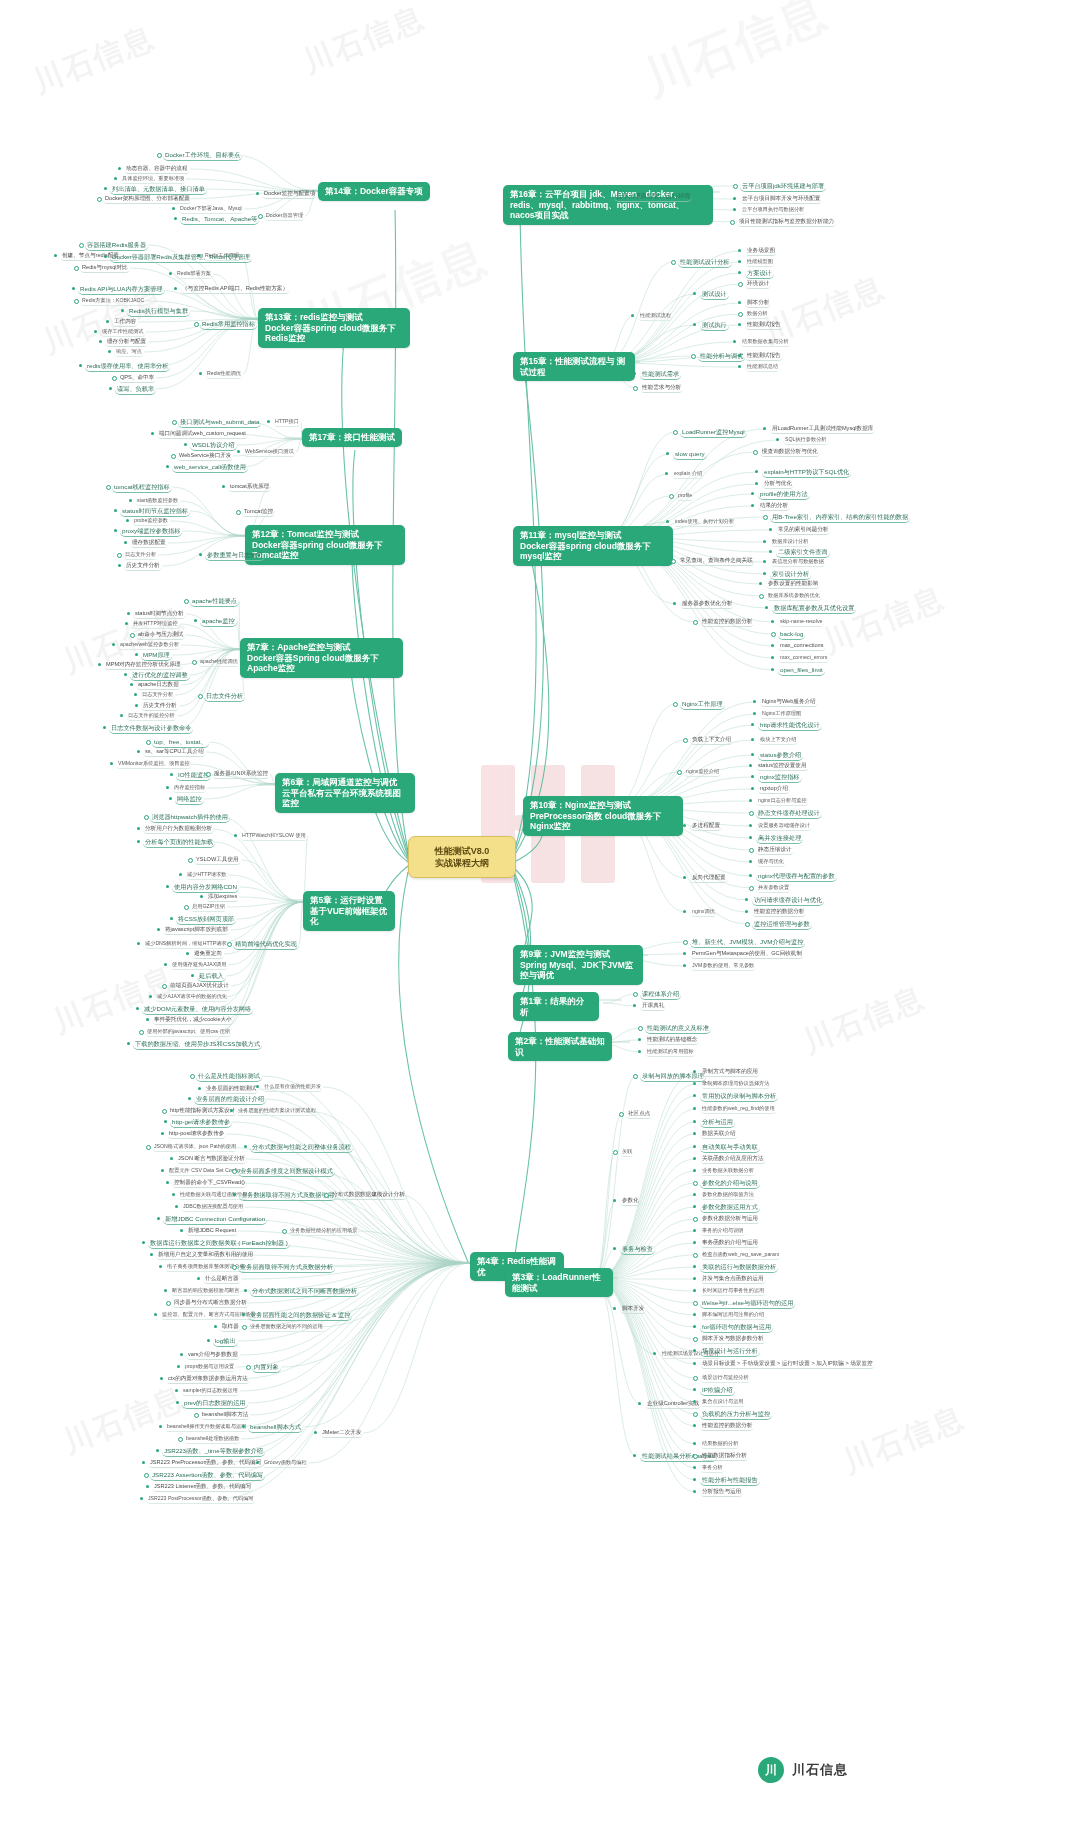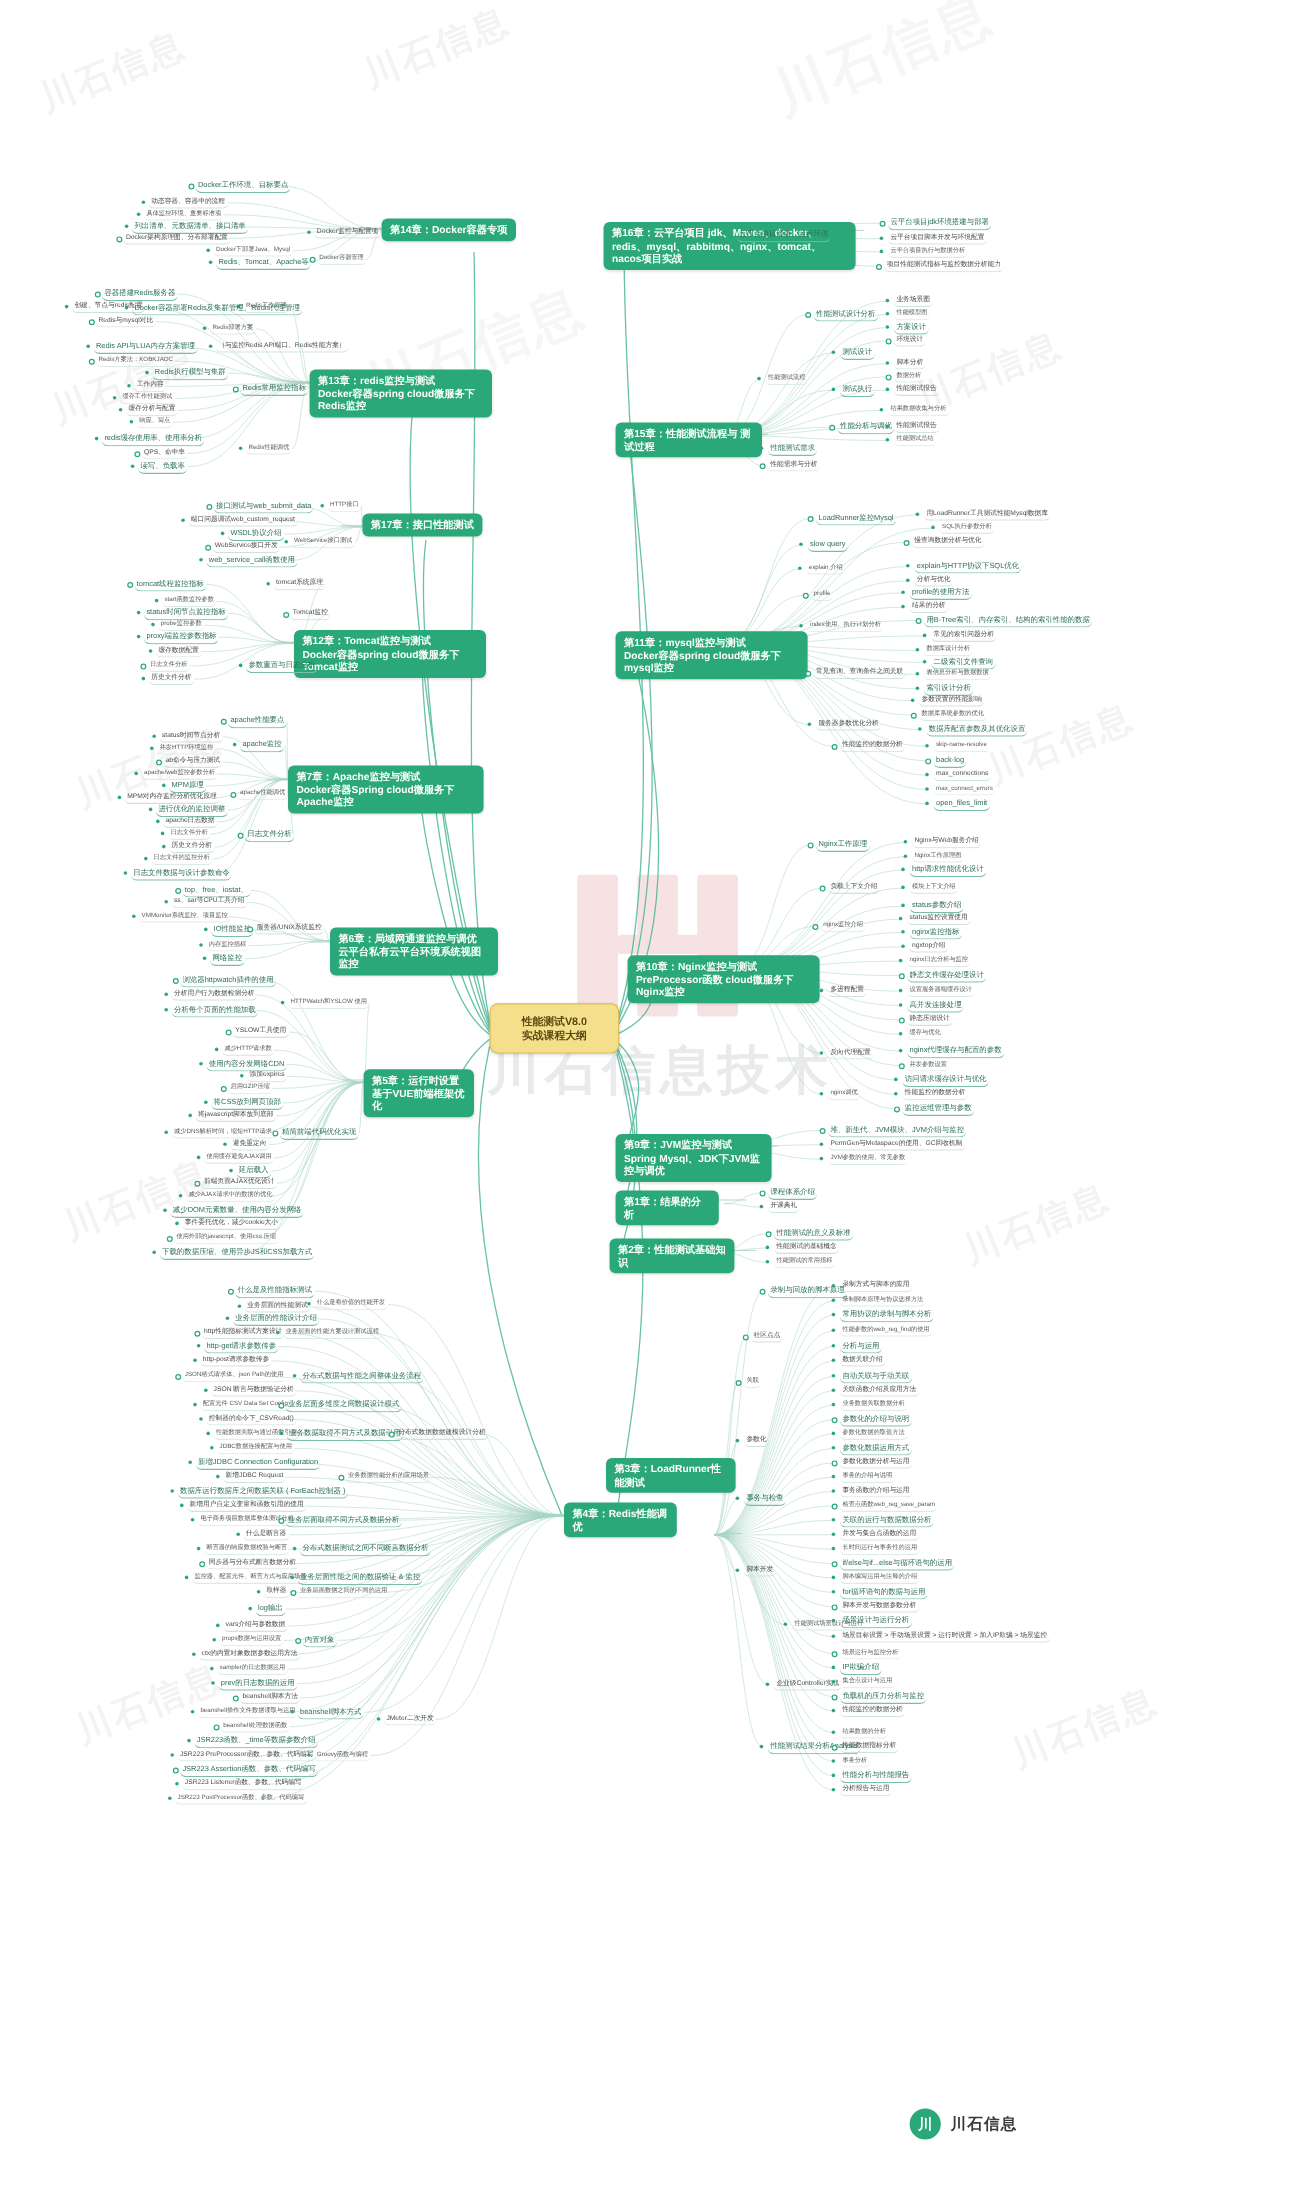--- a/index.html
+++ b/index.html
@@ -136,7 +136,6 @@
         <div class="bar b4"></div>
       <div class="bar cross"></div>
     </div>
-    <div class="bname">川石信息技术</div>
   </div>
 
 

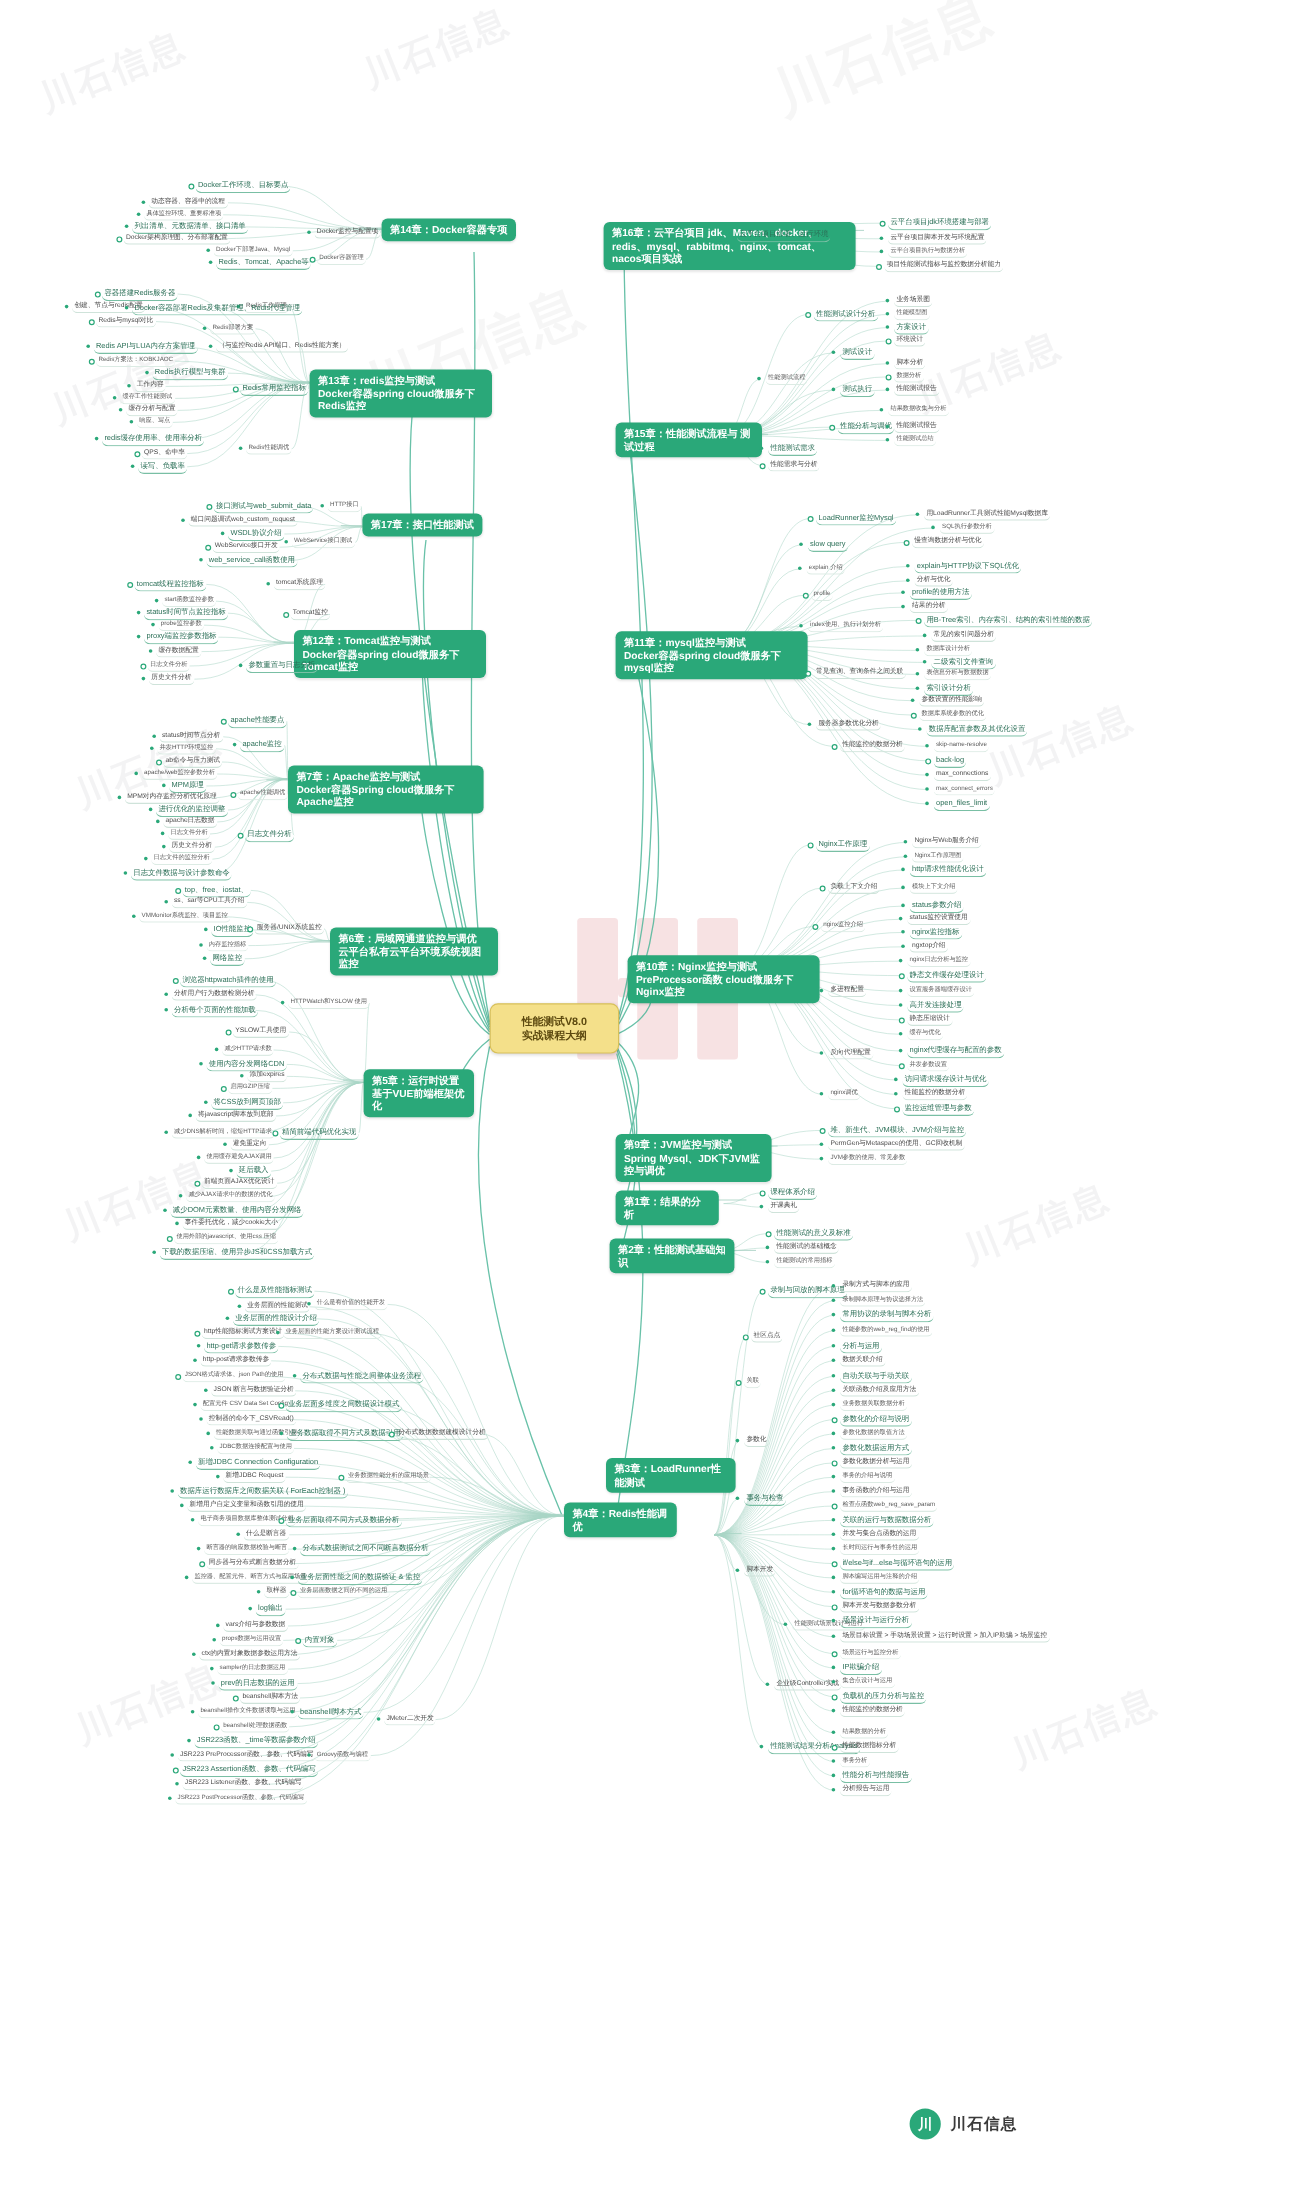--- a/index.html
+++ b/index.html
@@ -510,7 +510,7 @@
   <div class="node chap" style="left:470px;top:1252px;max-width:94px;">
       <span class="txt">第4章：Redis性能调优</span>
     </div>
-  <div class="node chap" style="left:505px;top:1215px;max-width:108px;">
+  <div class="node chap" style="left:505px;top:1268px;max-width:108px;">
       <span class="txt">第3章：LoadRunner性能测试</span>
     </div>
 

